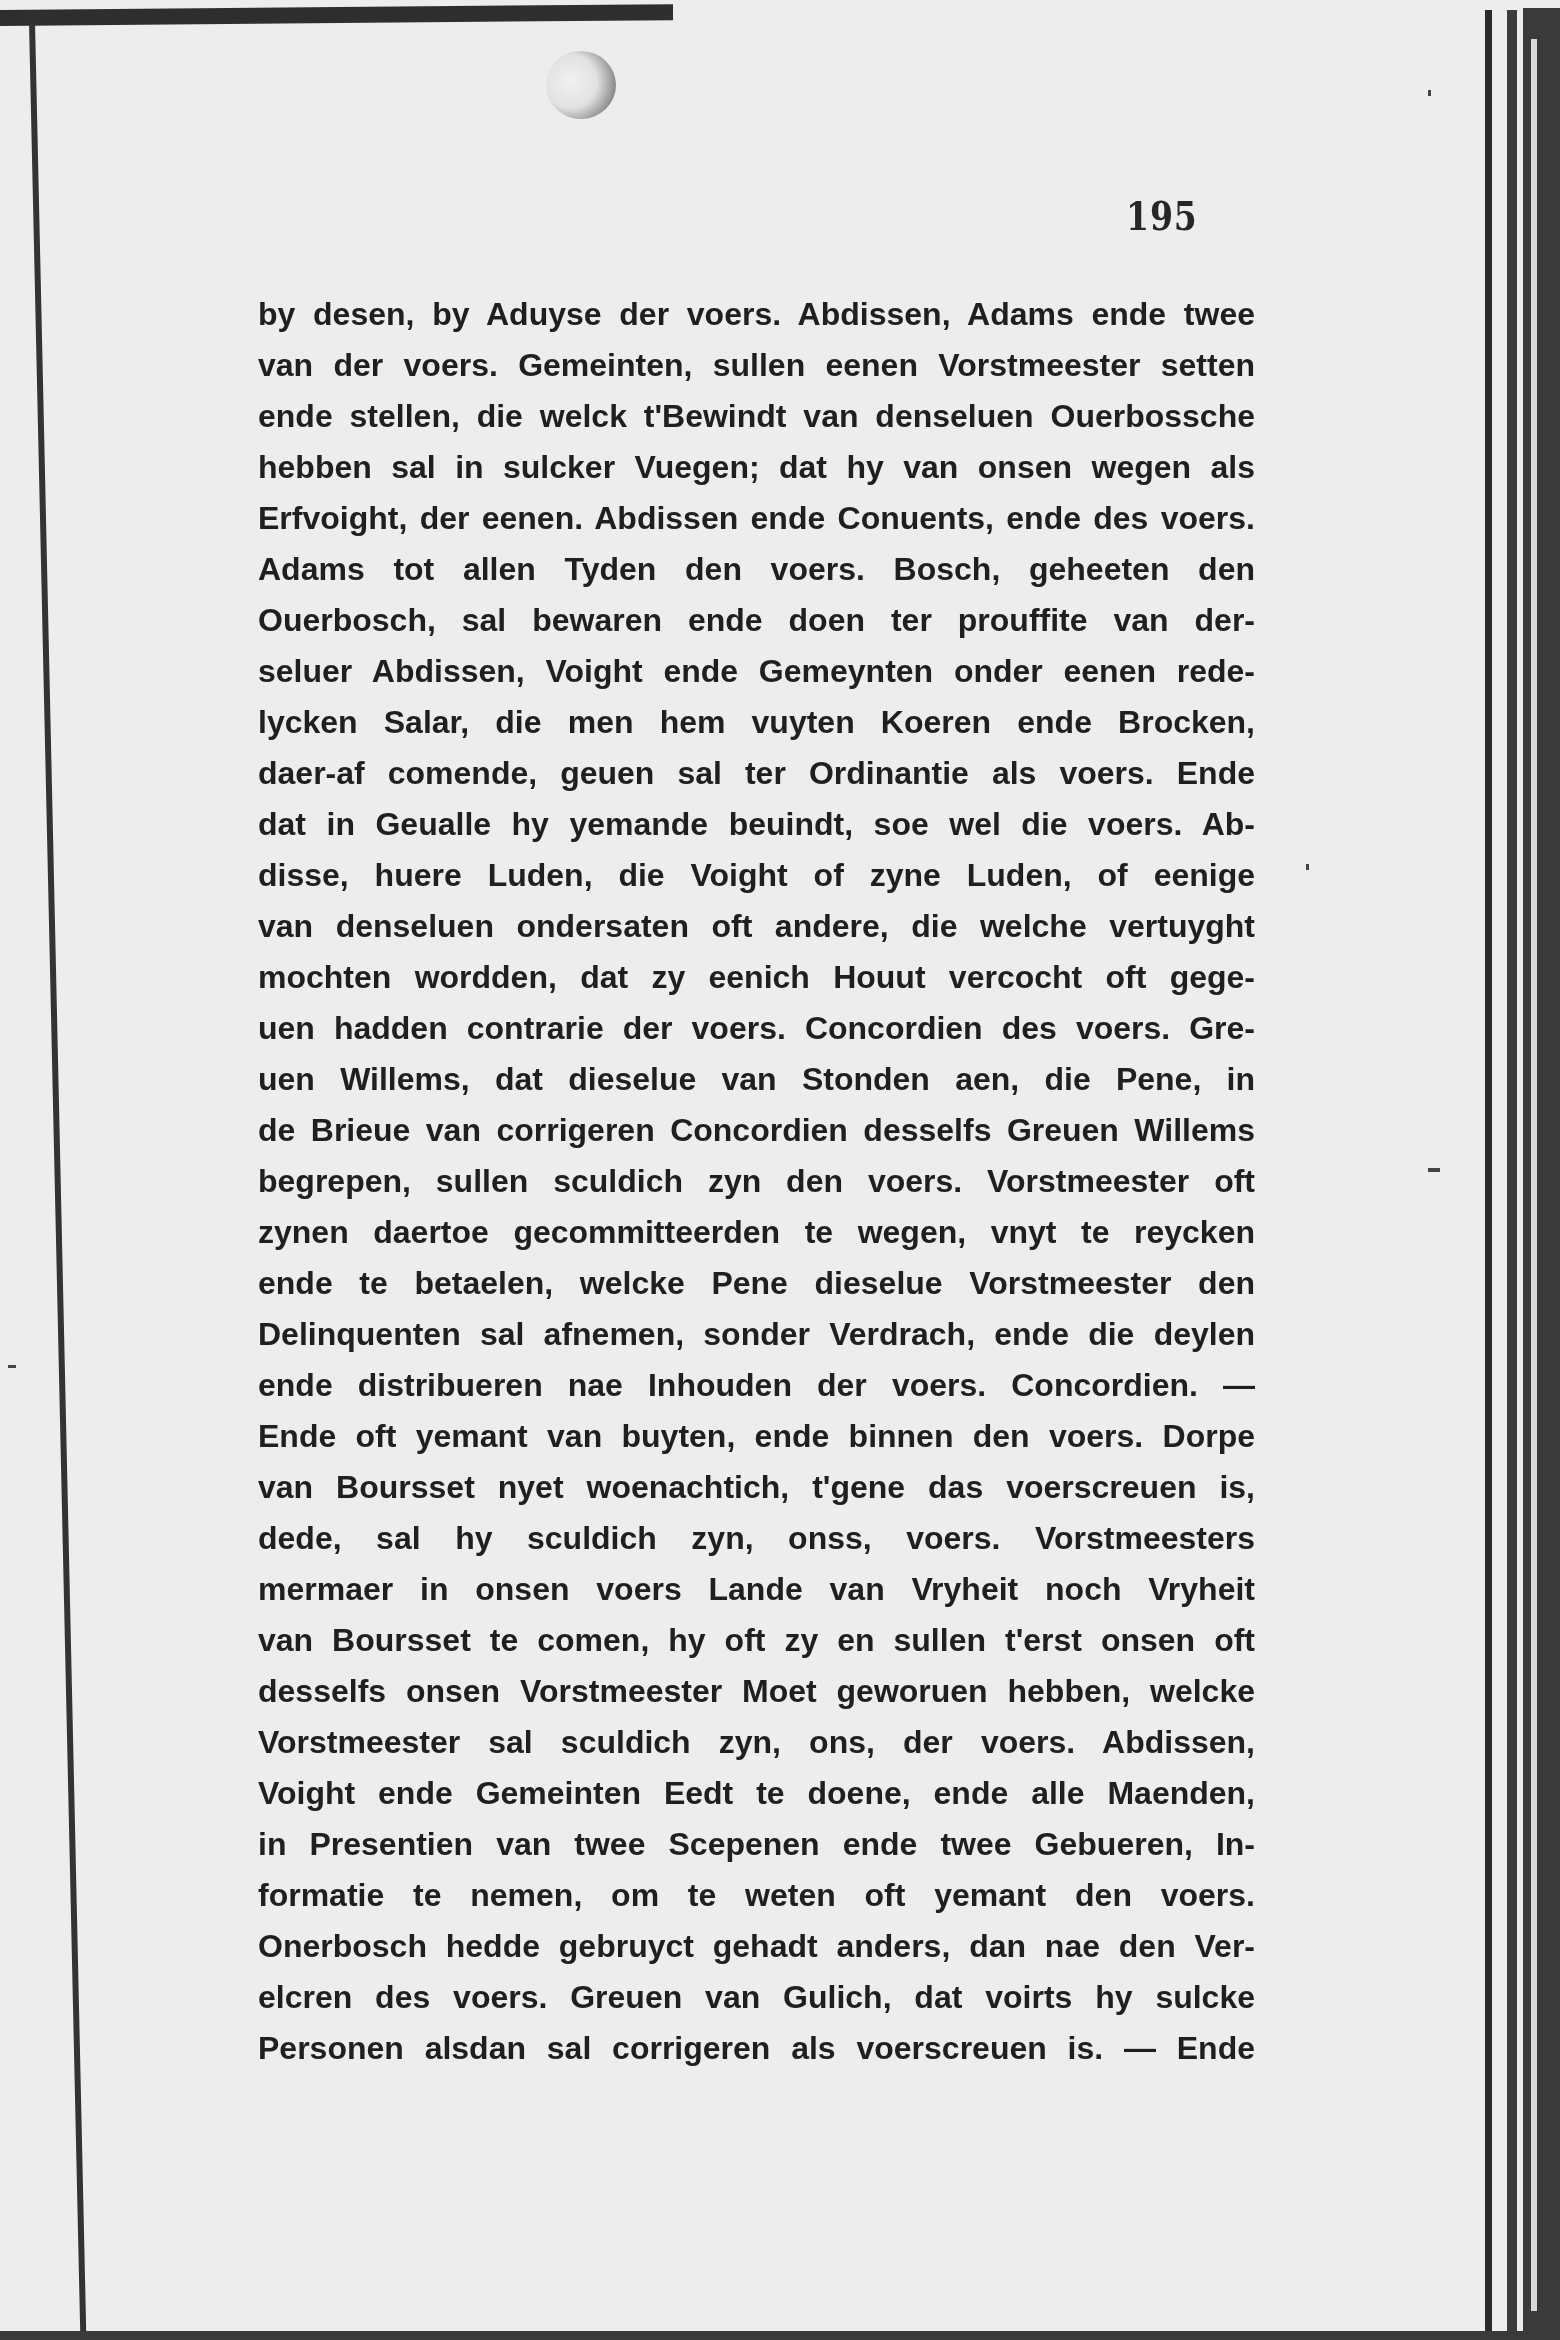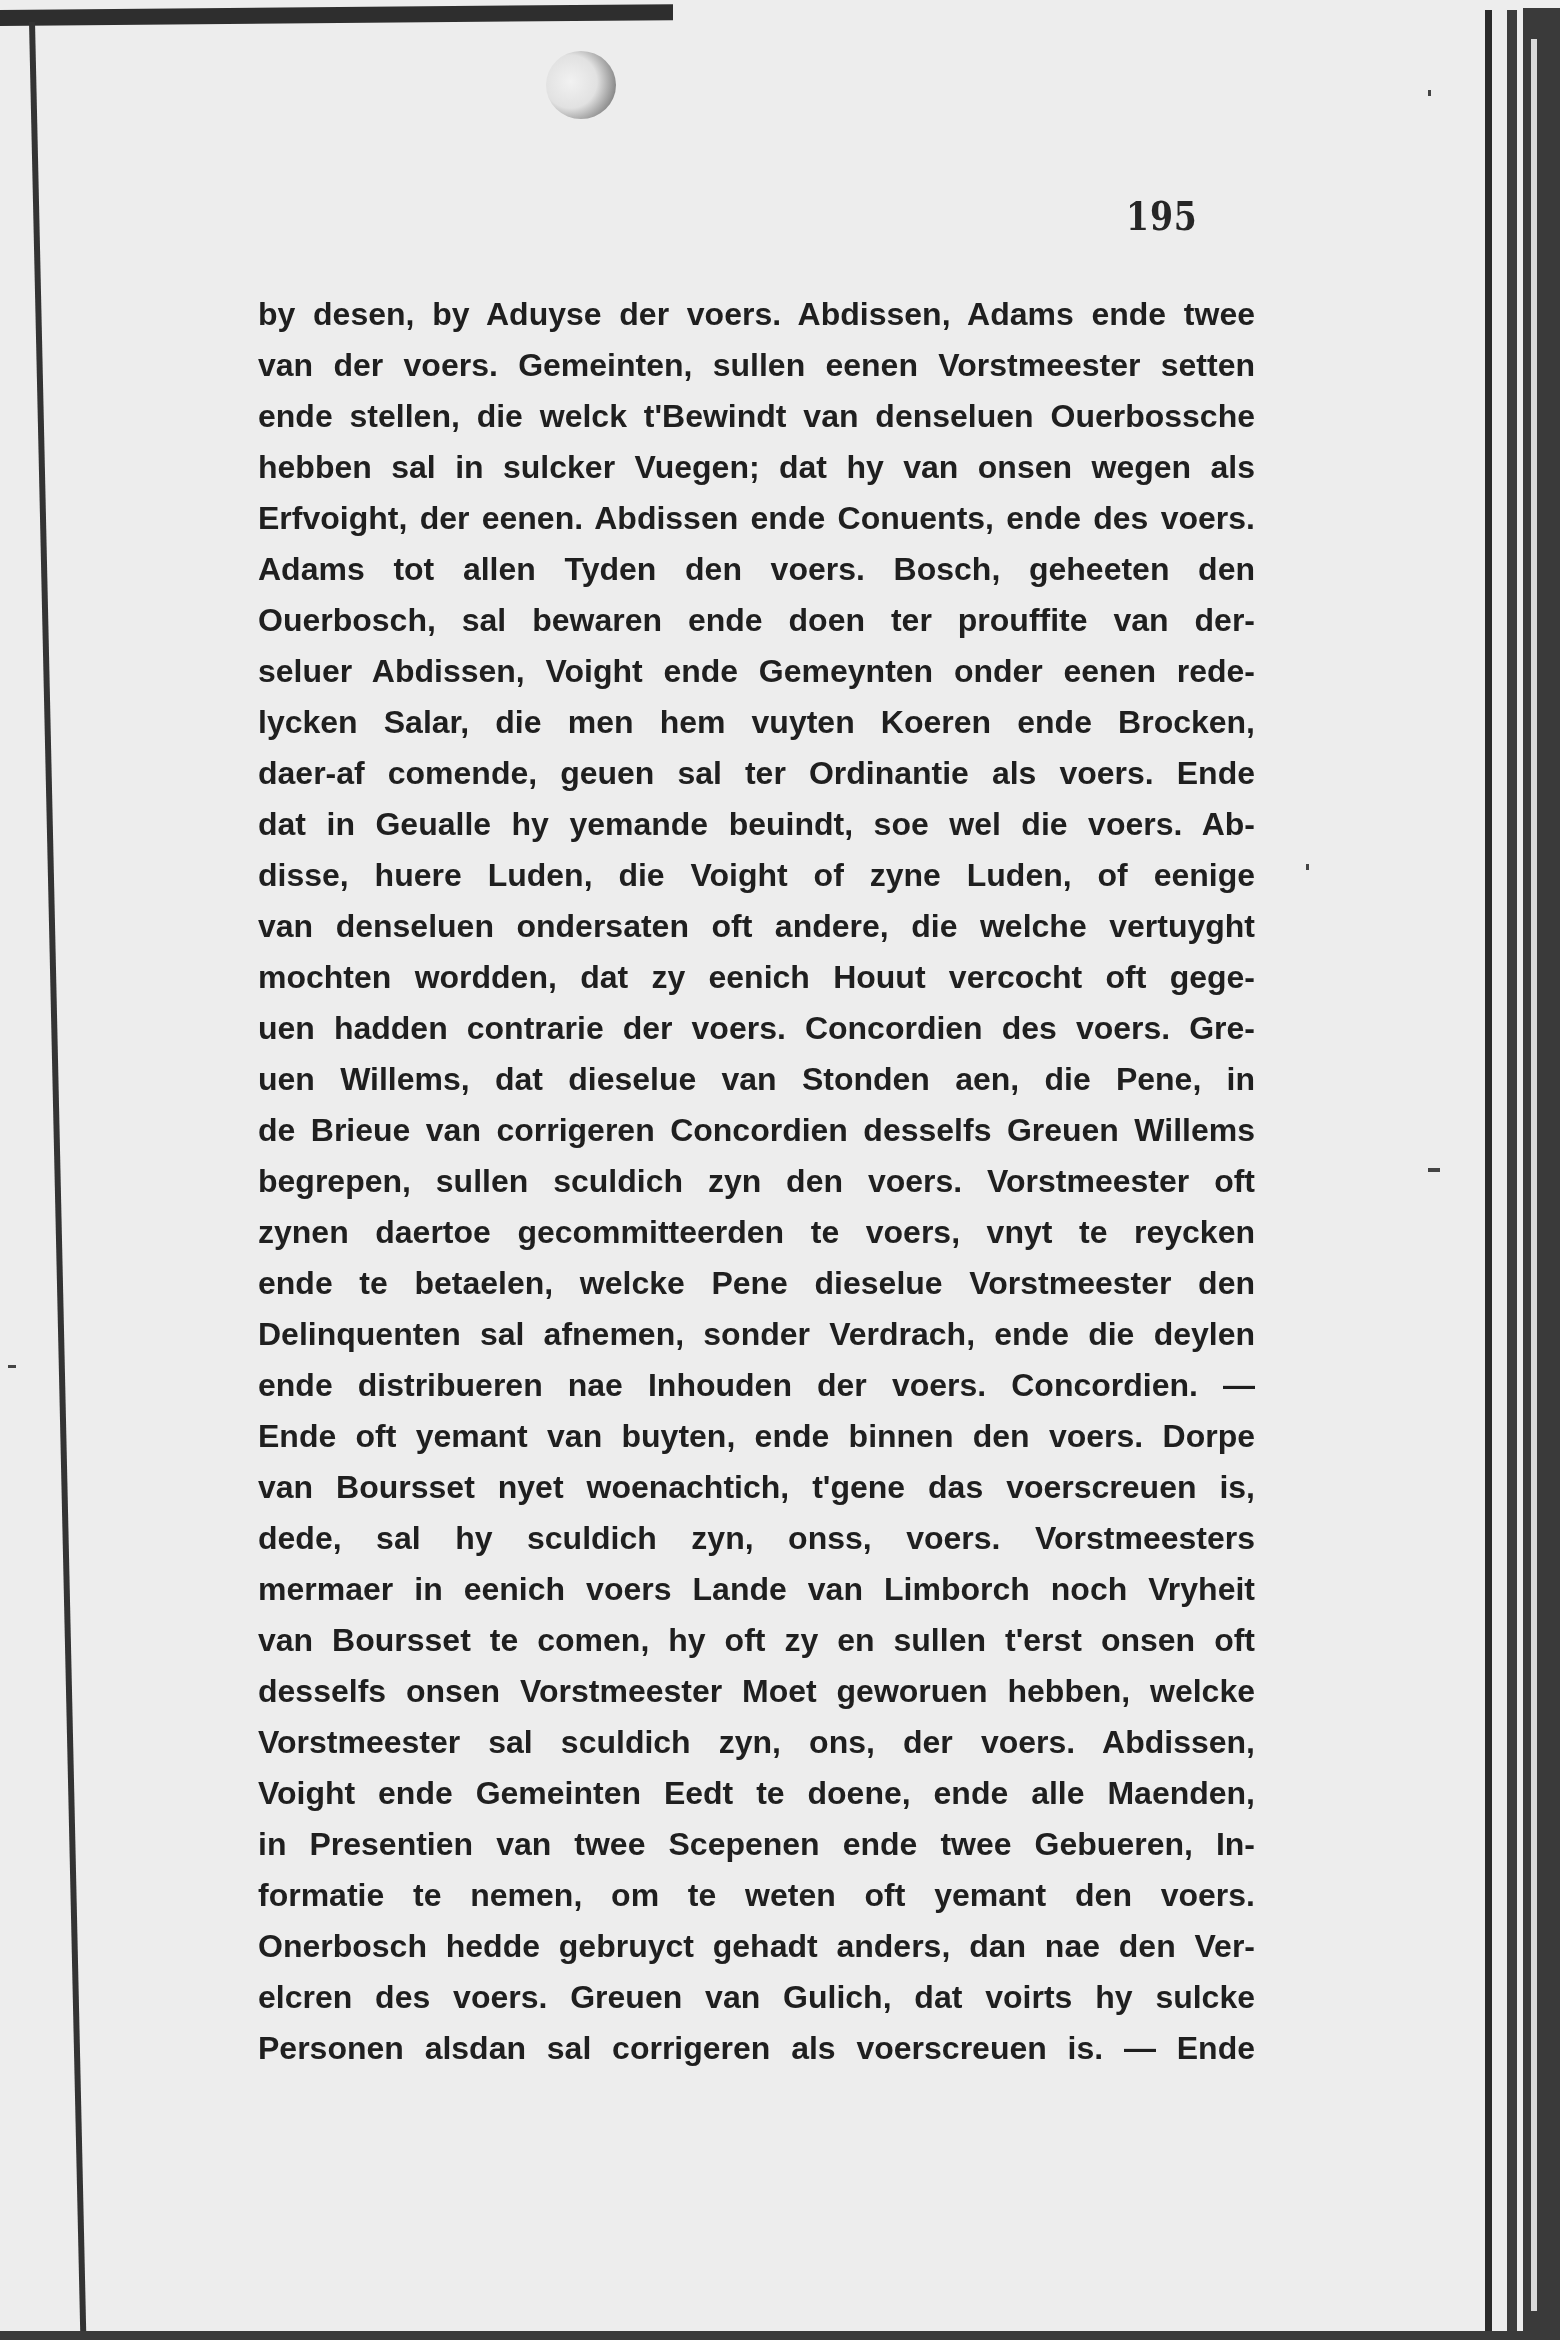--- a/index.html
+++ b/index.html
@@ -88,7 +88,7 @@
     <div class="line">uen Willems, dat dieselue van Stonden aen, die Pene, in</div>
     <div class="line">de Brieue van corrigeren Concordien desselfs Greuen Willems</div>
     <div class="line">begrepen, sullen sculdich zyn den voers. Vorstmeester oft</div>
-    <div class="line">zynen daertoe gecommitteerden te voers, vnyt te reycken</div>
+    <div class="line">zynen daertoe gecommitteerden te wegen, vnyt te reycken</div>
     <div class="line">ende te betaelen, welcke Pene dieselue Vorstmeester den</div>
     <div class="line">Delinquenten sal afnemen, sonder Verdrach, ende die deylen</div>
     <div class="line">ende distribueren nae Inhouden der voers. Concordien. —</div>

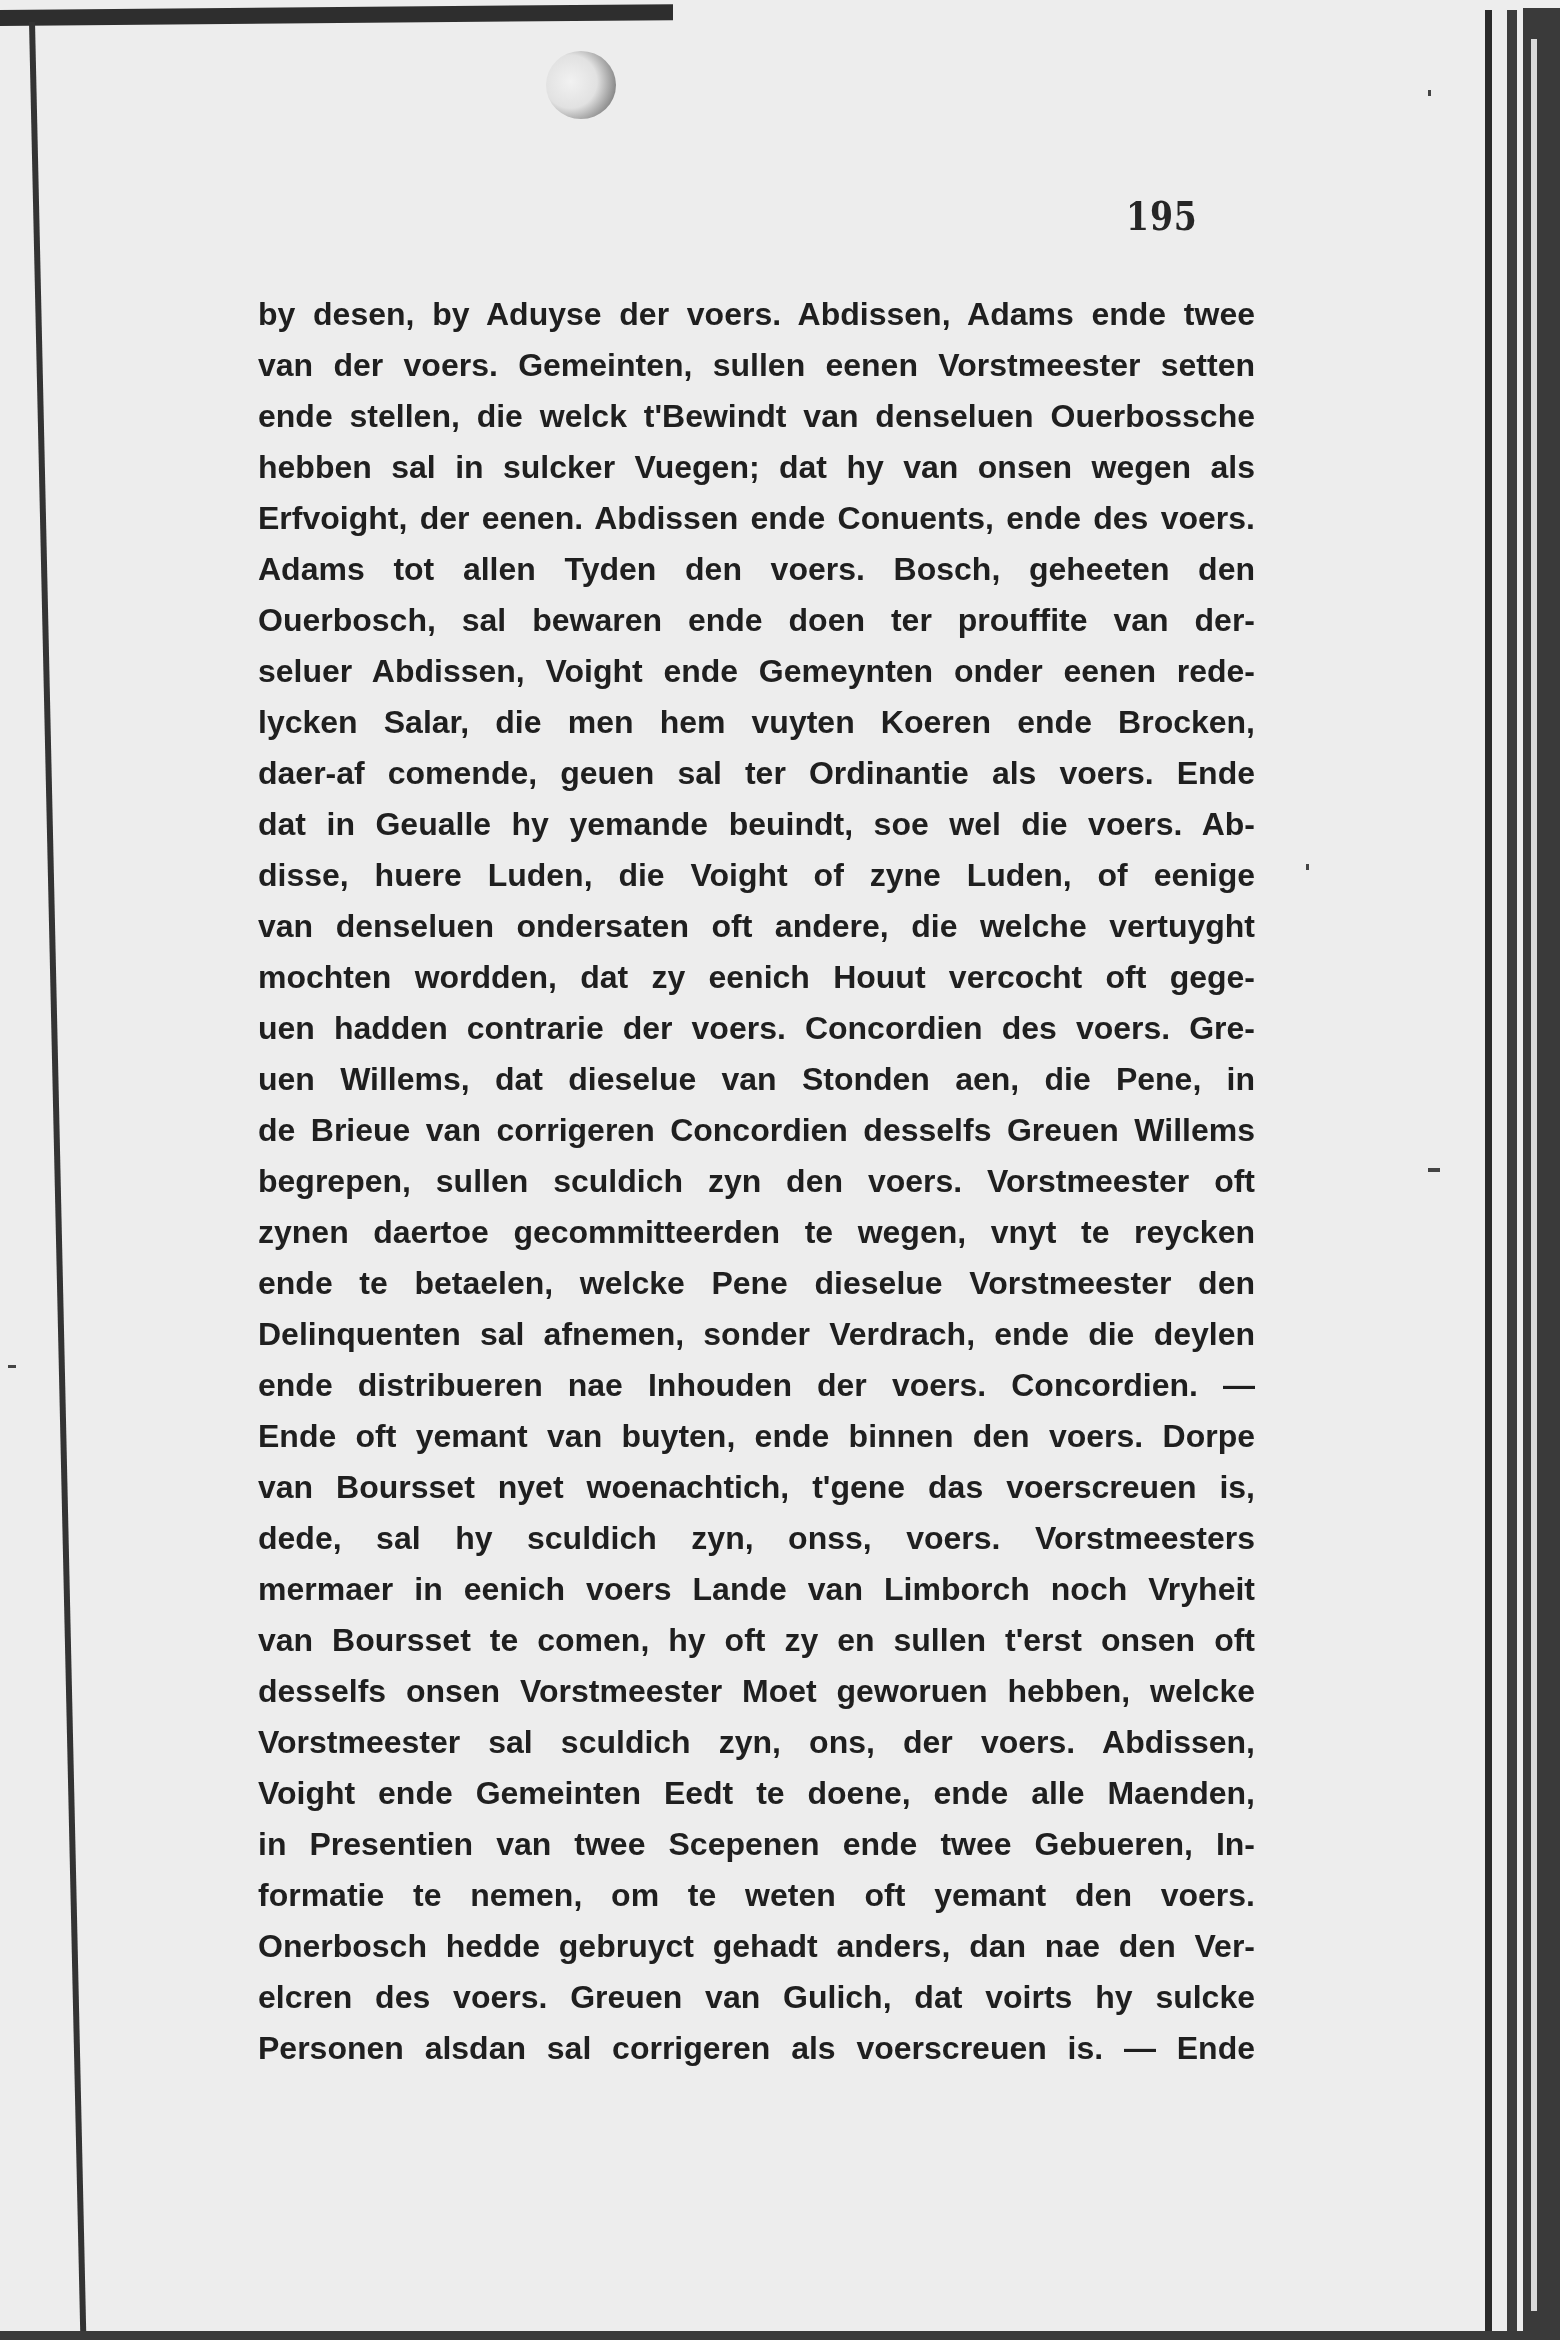--- a/index.html
+++ b/index.html
@@ -95,7 +95,7 @@
     <div class="line">Ende oft yemant van buyten, ende binnen den voers. Dorpe</div>
     <div class="line">van Boursset nyet woenachtich, t'gene das voerscreuen is,</div>
     <div class="line">dede, sal hy sculdich zyn, onss, voers. Vorstmeesters</div>
-    <div class="line">mermaer in eenich voers Lande van Limborch noch Vryheit</div>
+    <div class="line">mermaer in onsen voers Lande van Vryheit noch Vryheit</div>
     <div class="line">van Boursset te comen, hy oft zy en sullen t'erst onsen oft</div>
     <div class="line">desselfs onsen Vorstmeester Moet geworuen hebben, welcke</div>
     <div class="line">Vorstmeester sal sculdich zyn, ons, der voers. Abdissen,</div>

